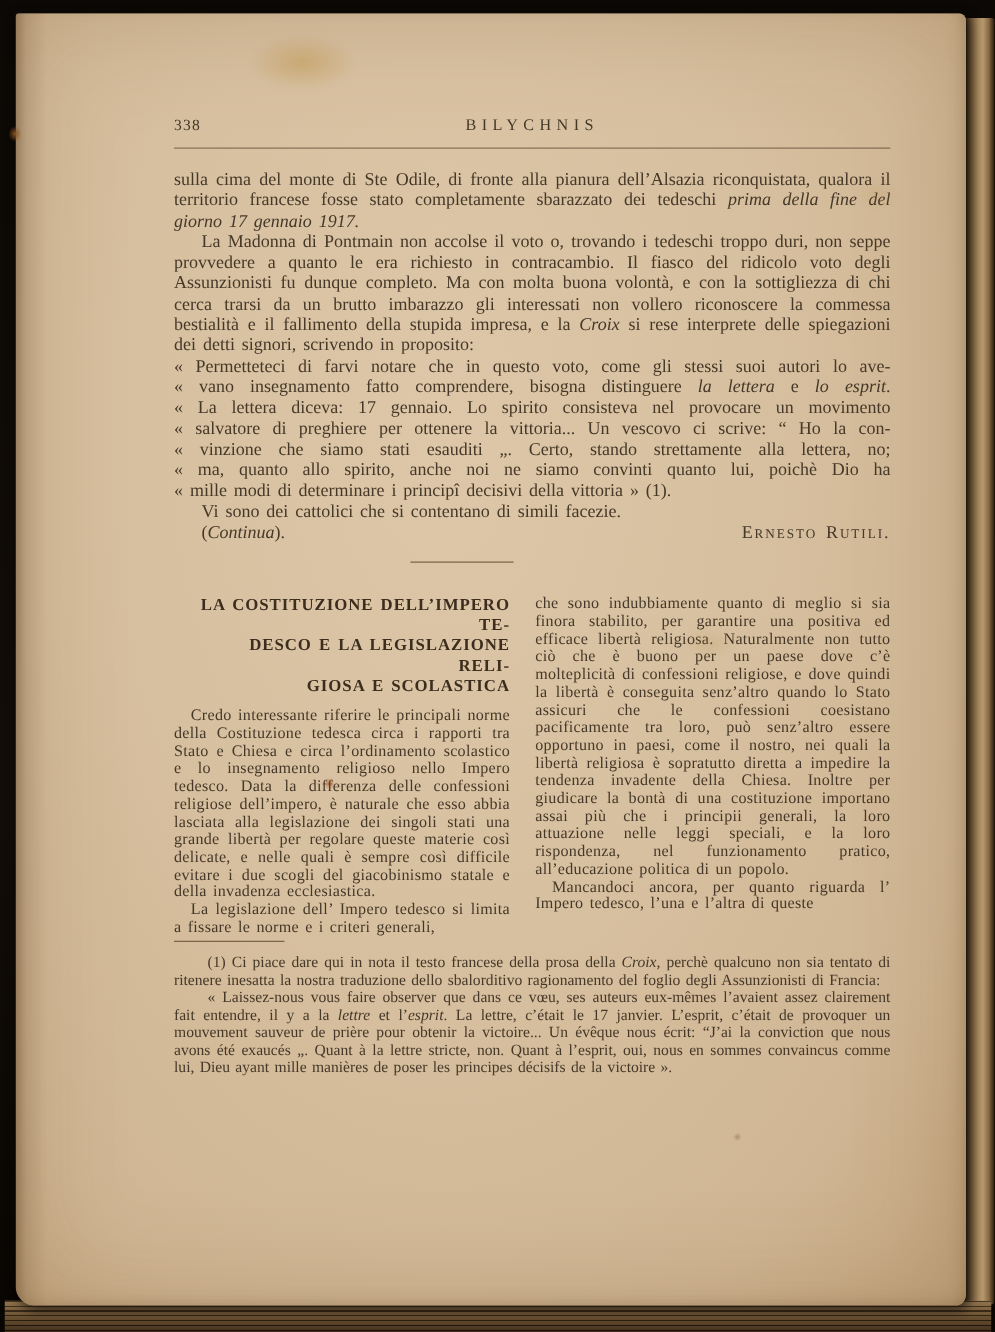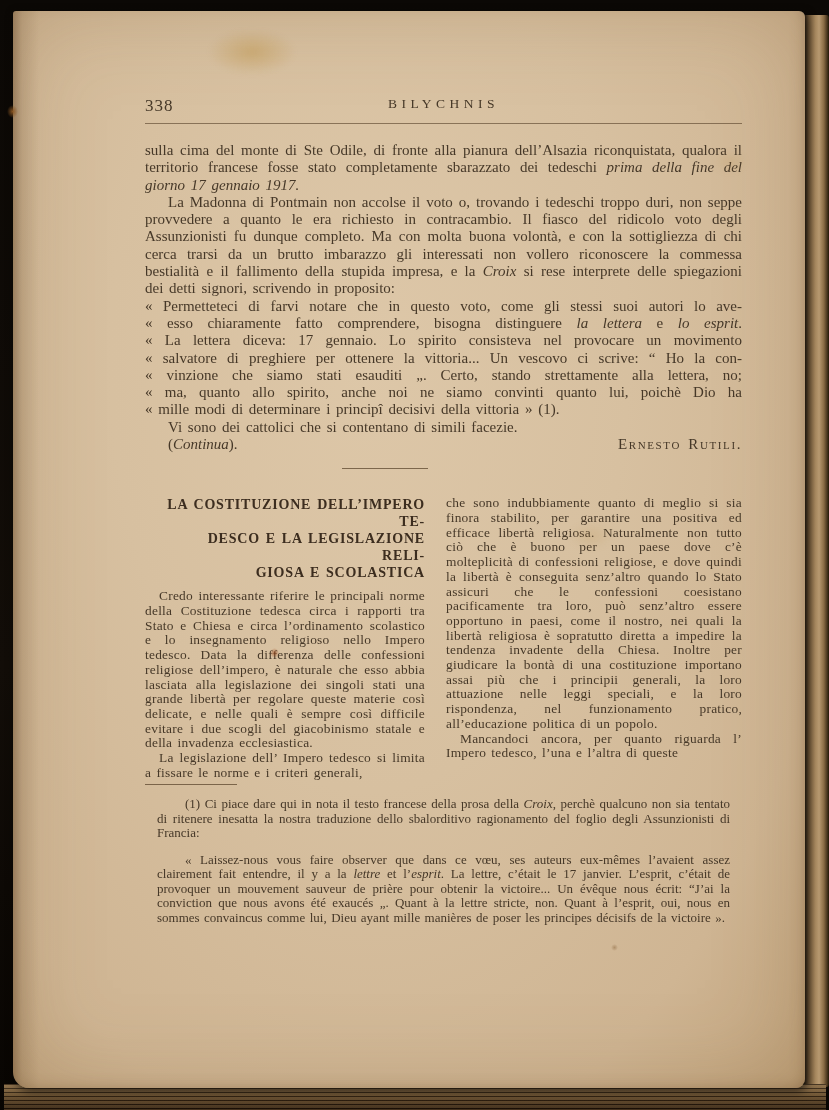--- a/index.html
+++ b/index.html
@@ -47,7 +47,7 @@
   .content{position:relative;padding:85px 63px 0 132px;color:#463828;}
 
   .pagehead{display:flex;align-items:baseline;position:relative;height:24px;}
-  .pagenum{font-size:17px;letter-spacing:1px;}
+  .pagenum{font-size:13px;letter-spacing:1px;}
   .journal{position:absolute;left:0;right:0;text-align:center;font-size:13.5px;letter-spacing:4.5px;}
   .head-rule{border-top:1px solid rgba(84,62,38,.6);margin-top:3px;height:0;}
 

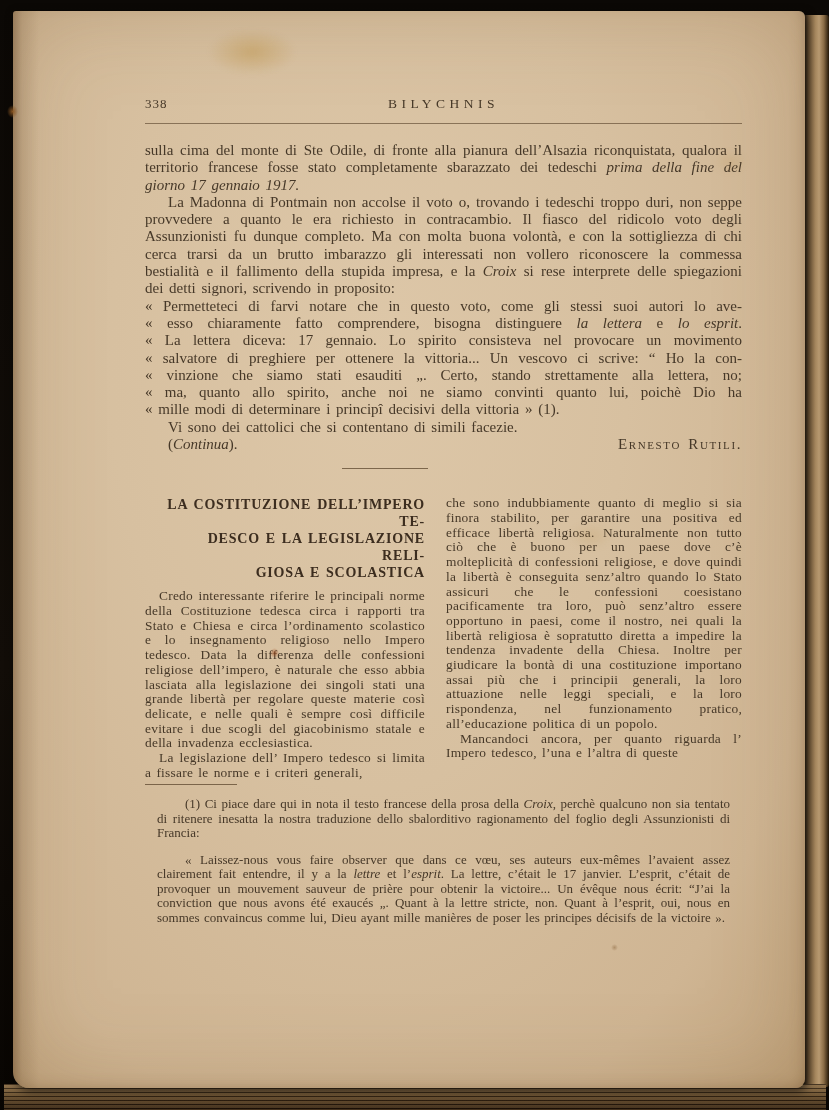--- a/index.html
+++ b/index.html
@@ -98,7 +98,7 @@
 
         <div>
           <div class="qline flush"><span>« Permetteteci di farvi notare che in questo voto, come gli stessi suoi autori lo ave-</span></div>
-          <div class="qline flush"><span>« esso chiaramente fatto comprendere, bisogna distinguere </span><em>la lettera</em><span> e </span><em>lo esprit</em><span>.</span></div>
+          <div class="qline flush"><span>« vano insegnamento fatto comprendere, bisogna distinguere </span><em>la lettera</em><span> e </span><em>lo esprit</em><span>.</span></div>
           <div class="qline flush"><span>« La lettera diceva: 17 gennaio. Lo spirito consisteva nel provocare un movimento</span></div>
           <div class="qline flush"><span>« salvatore di preghiere per ottenere la vittoria... Un vescovo ci scrive: “ Ho la con-</span></div>
           <div class="qline flush"><span>« vinzione che siamo stati esauditi „. Certo, stando strettamente alla lettera, no;</span></div>

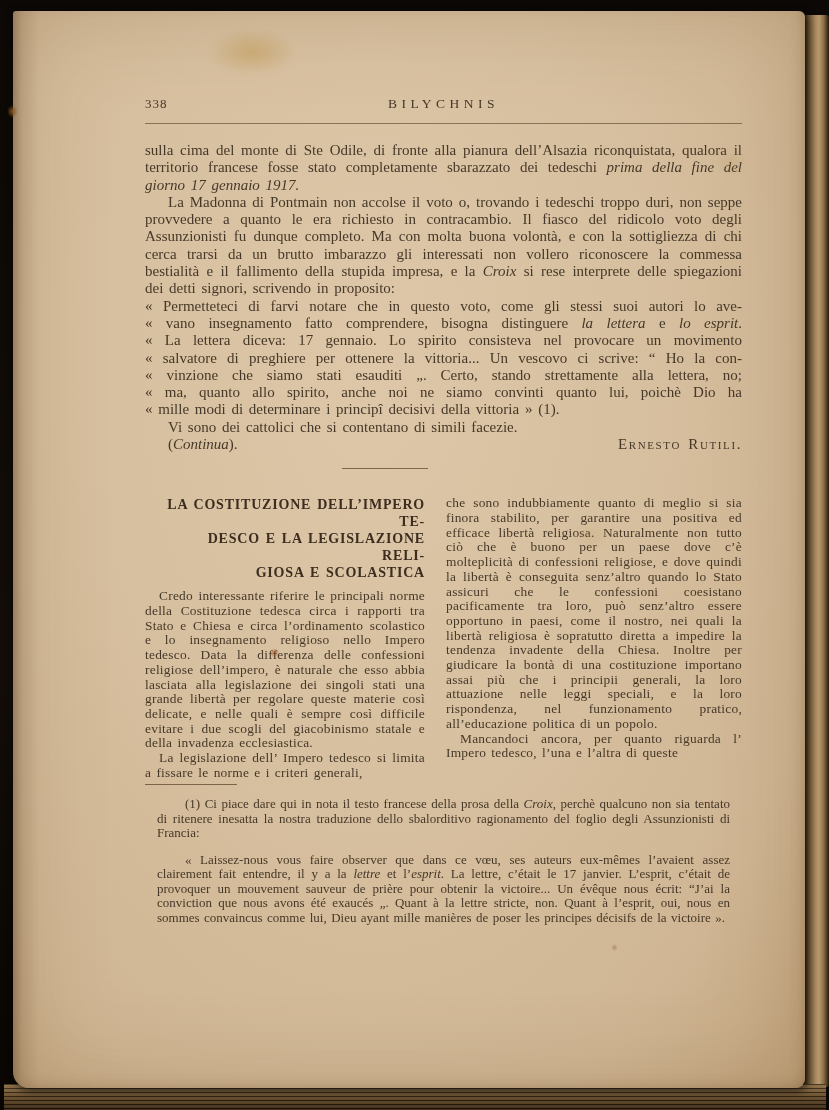--- a/index.html
+++ b/index.html
@@ -73,7 +73,7 @@
 
   .fn-rule{width:92px;border-top:1px solid rgba(84,62,38,.7);height:0;margin:4px 0 10px 0;}
   .footnote{font-size:13px;line-height:14.5px;text-align:justify;word-spacing:1.2px;}
-  .footnote p{margin:12px;}
+  .footnote p{margin:0;}
   .fn-indent{text-indent:28px;}
 </style>
 </head>

